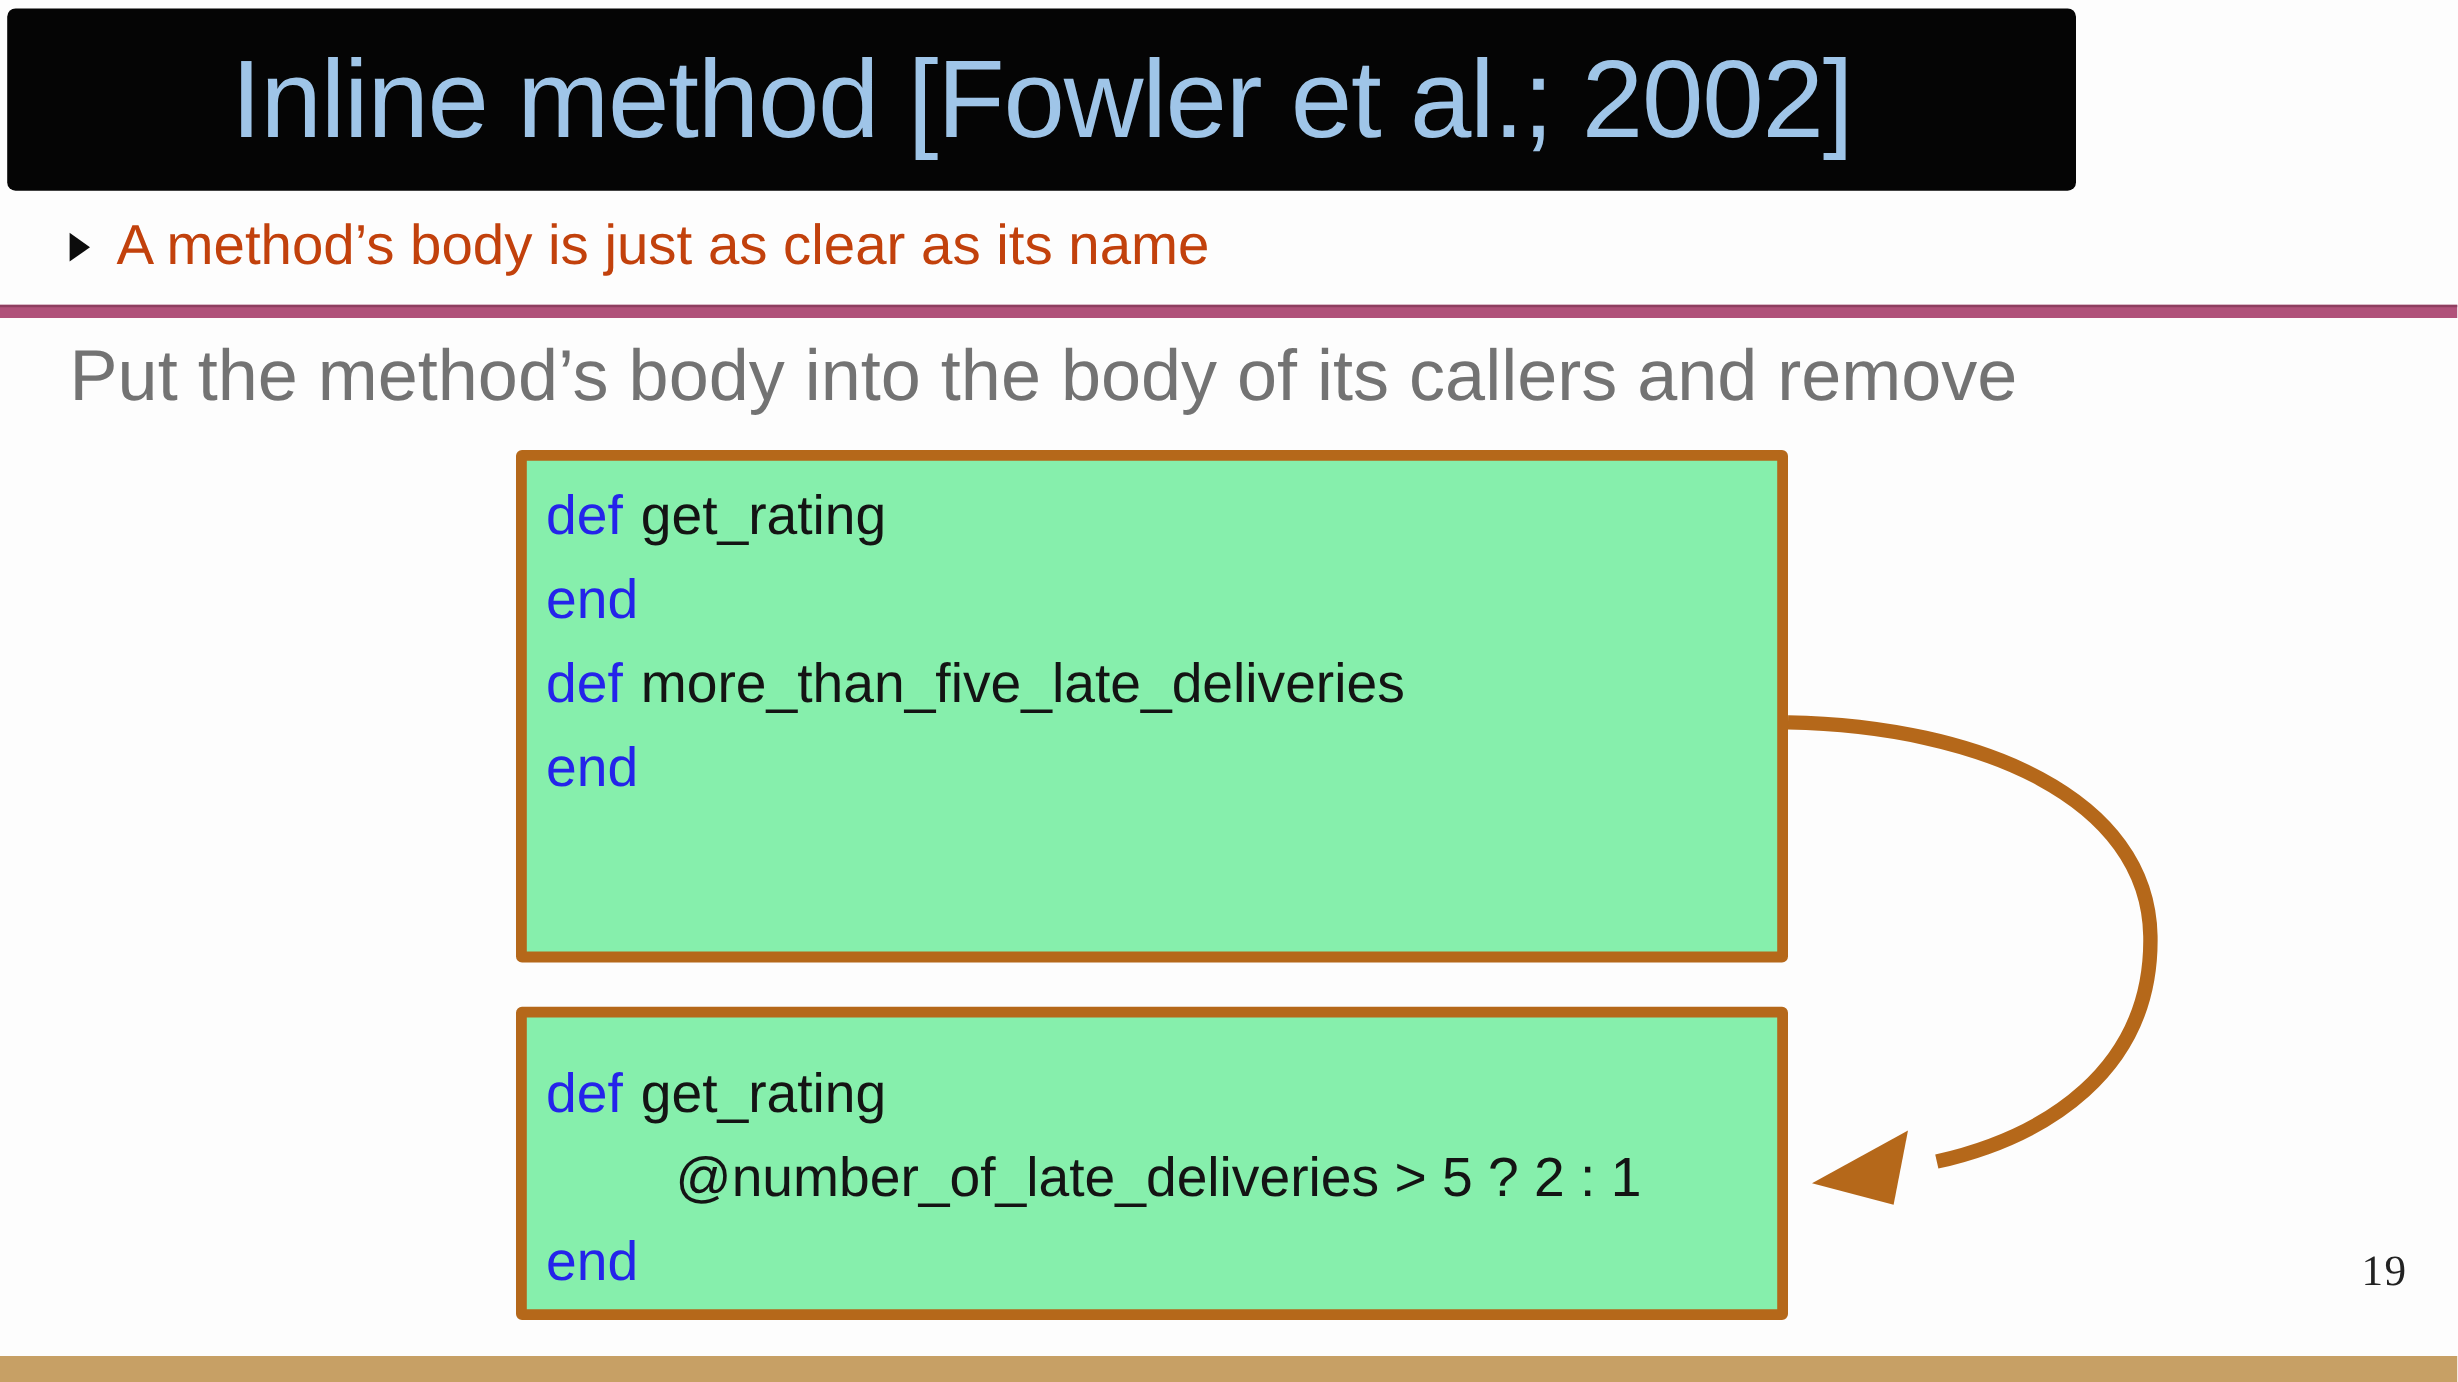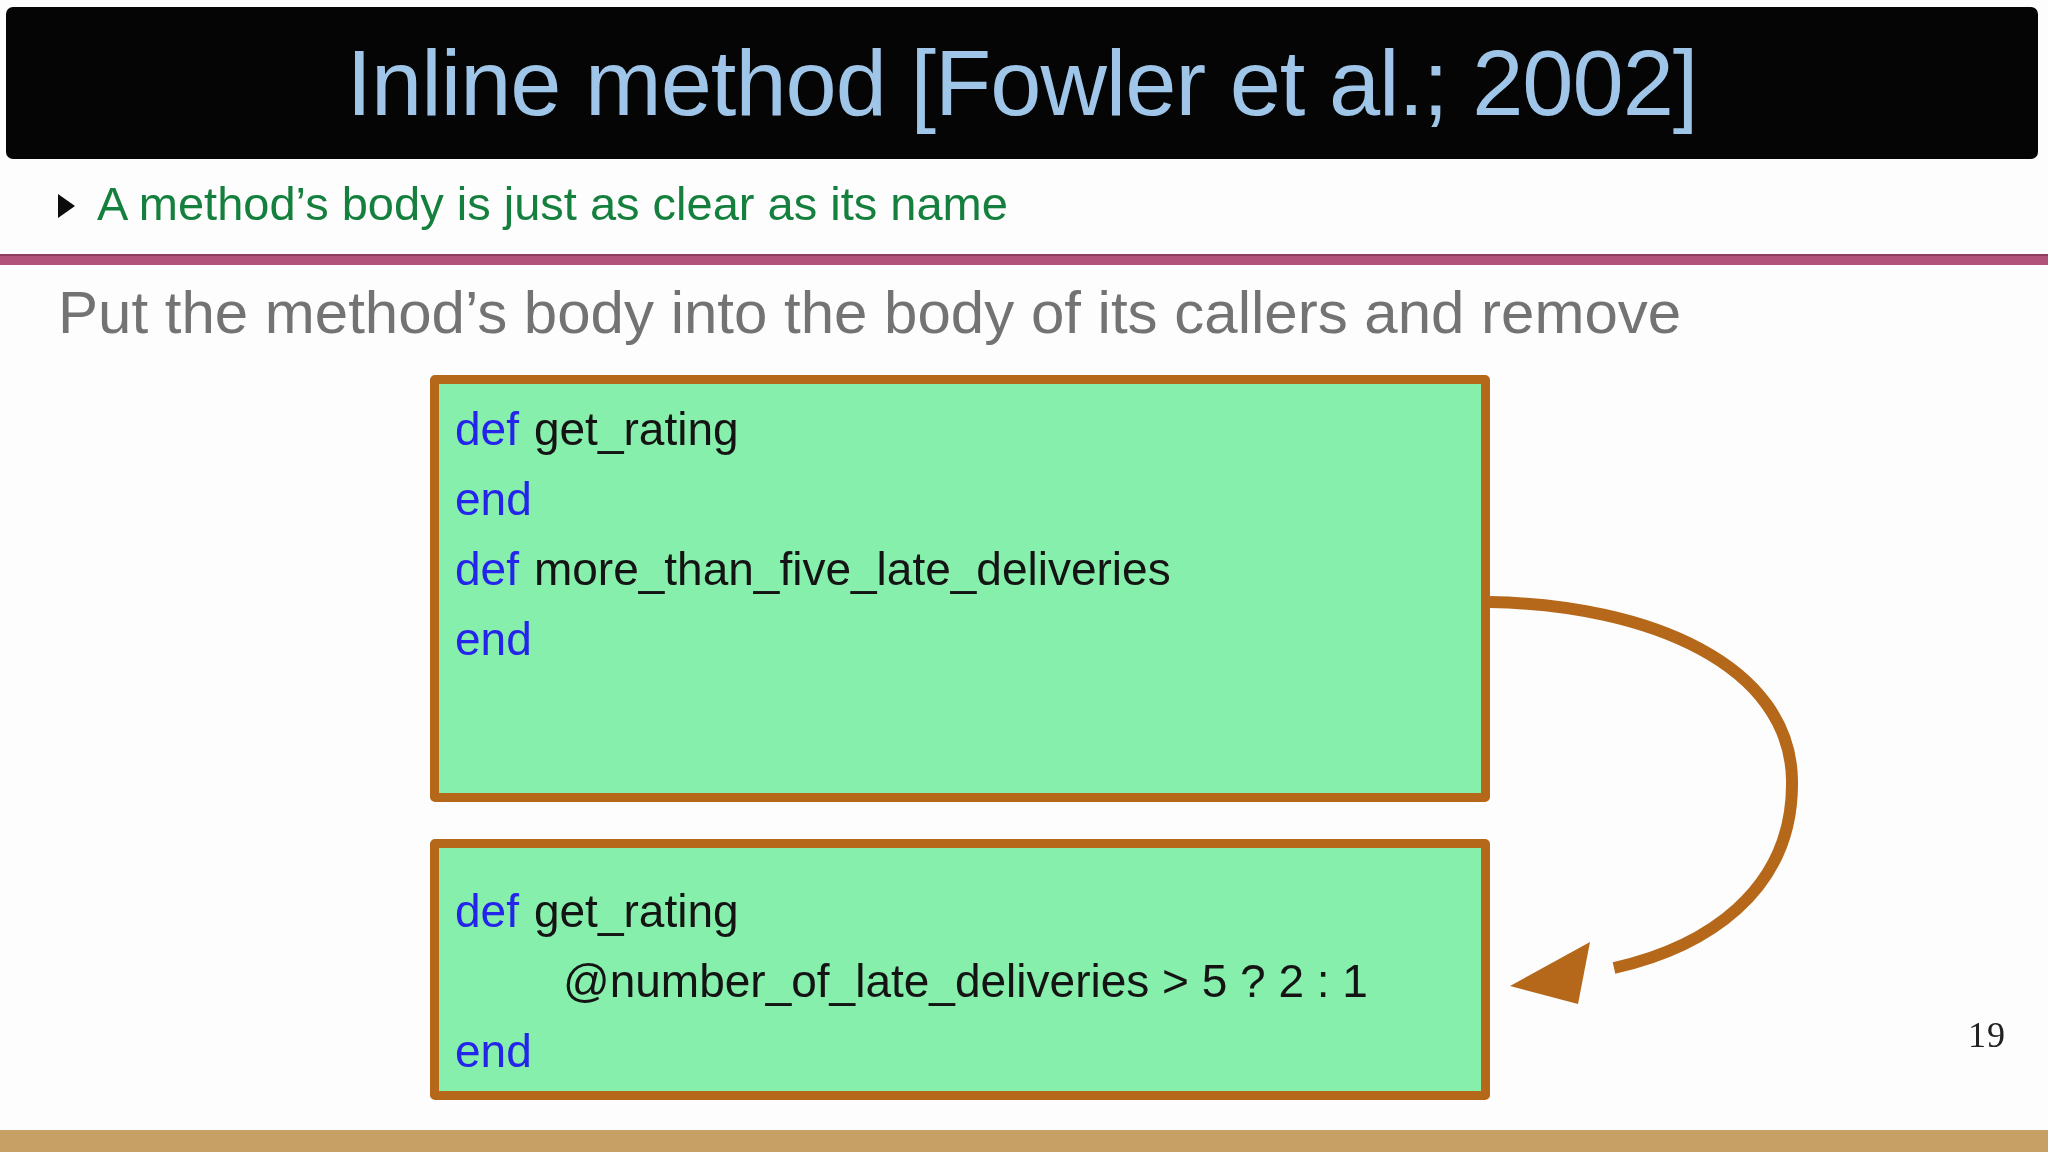--- a/index.html
+++ b/index.html
@@ -13,7 +13,7 @@
   }
   
   .title-bar{
-    position:absolute;left:6px;top:7px;width:2032px;height:152px;
+    position:absolute;left:6px;top:7px;width:1724px;height:152px;
     background:var(--title-bg,#050505);
     border-radius:7px;
     display:flex;align-items:center;justify-content:center;

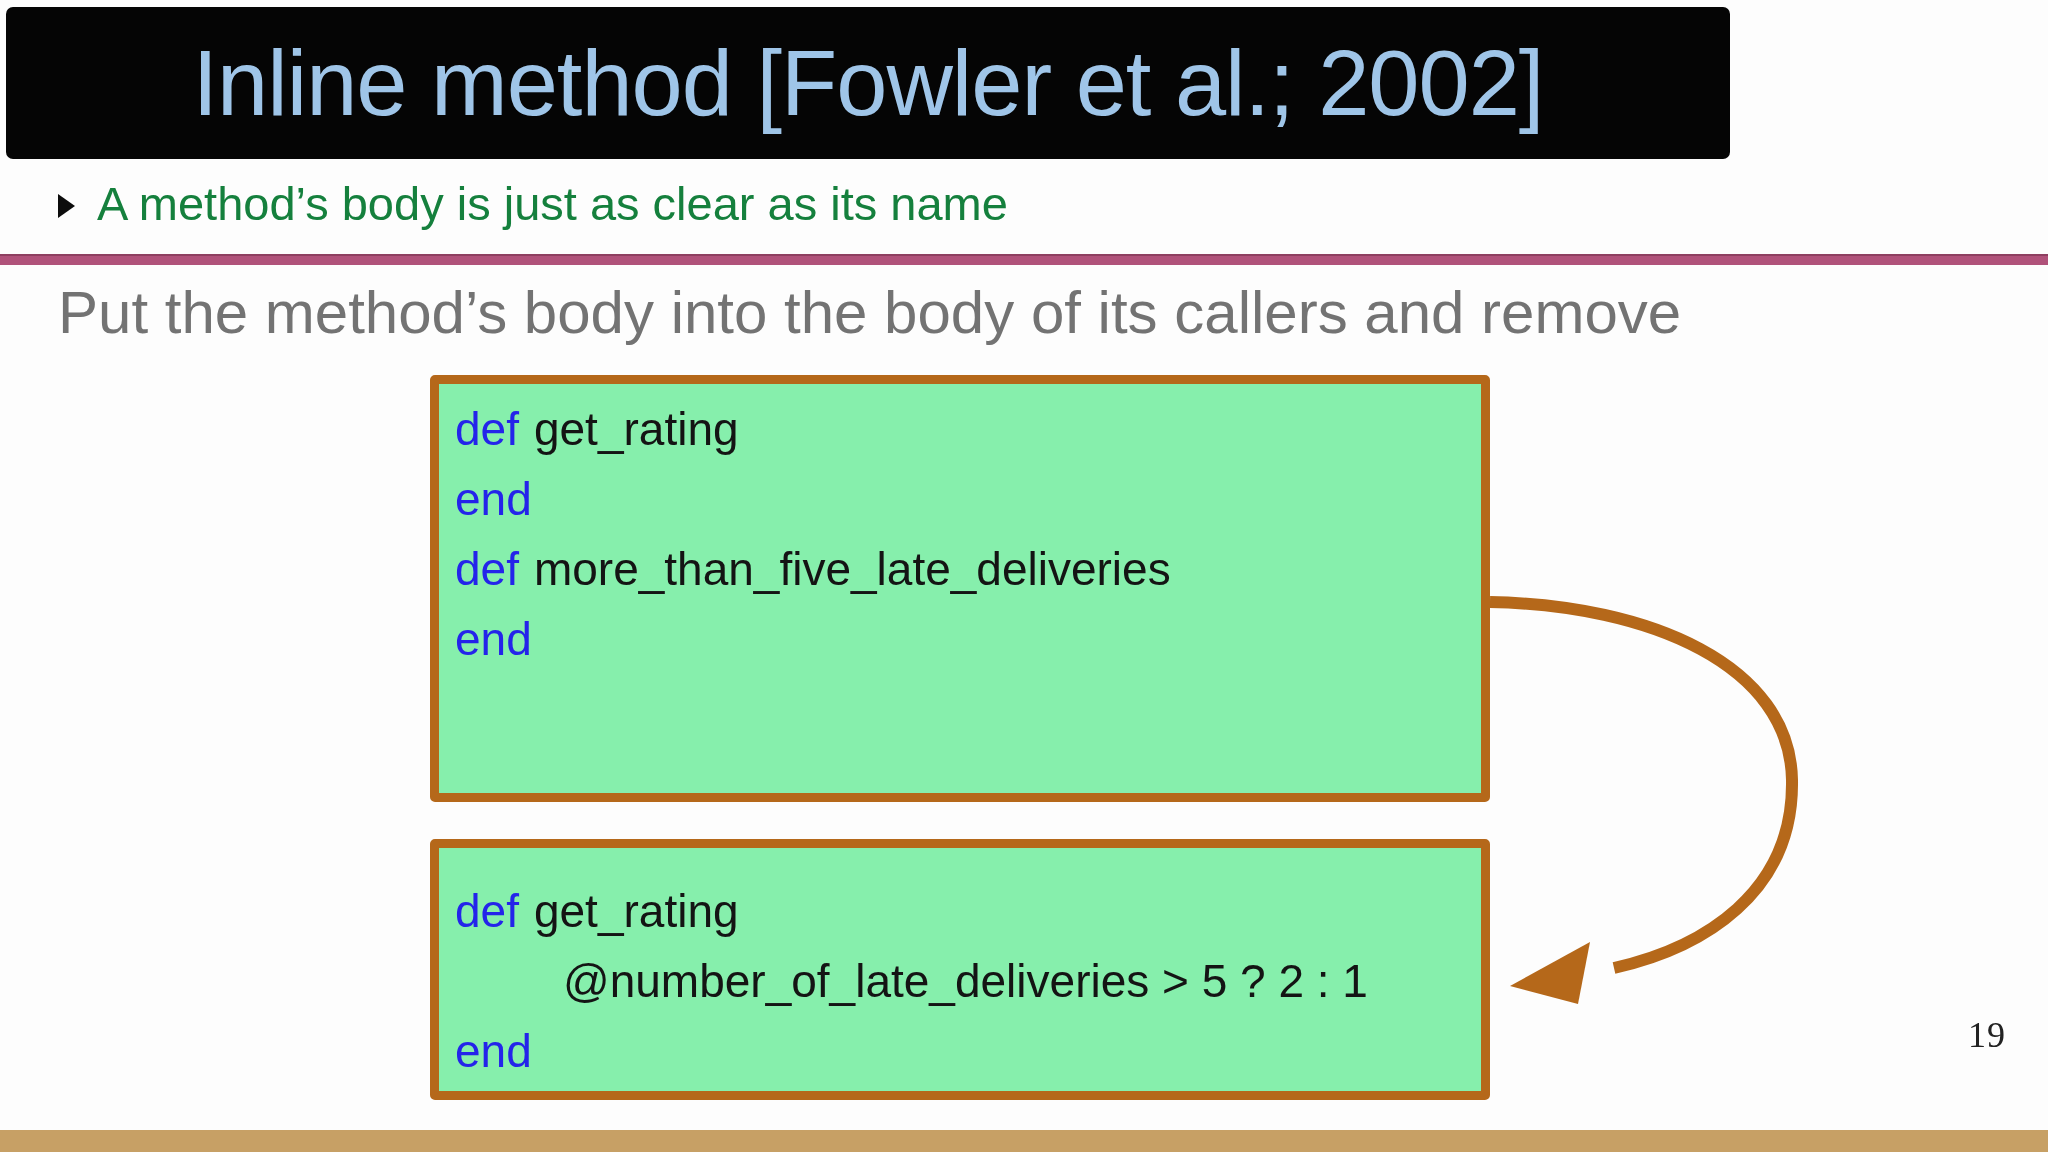--- a/index.html
+++ b/index.html
@@ -29,7 +29,7 @@
   .bullet-line{
     position:absolute;left:58px;top:176px;width:1900px;
     display:flex;align-items:center;
-    font-size:47px;color:#15803d;
+    font-size:47px;color:#c2410c;
   }
   .bullet-glyph{
     width:0;height:0;margin-right:22px;margin-top:4px;

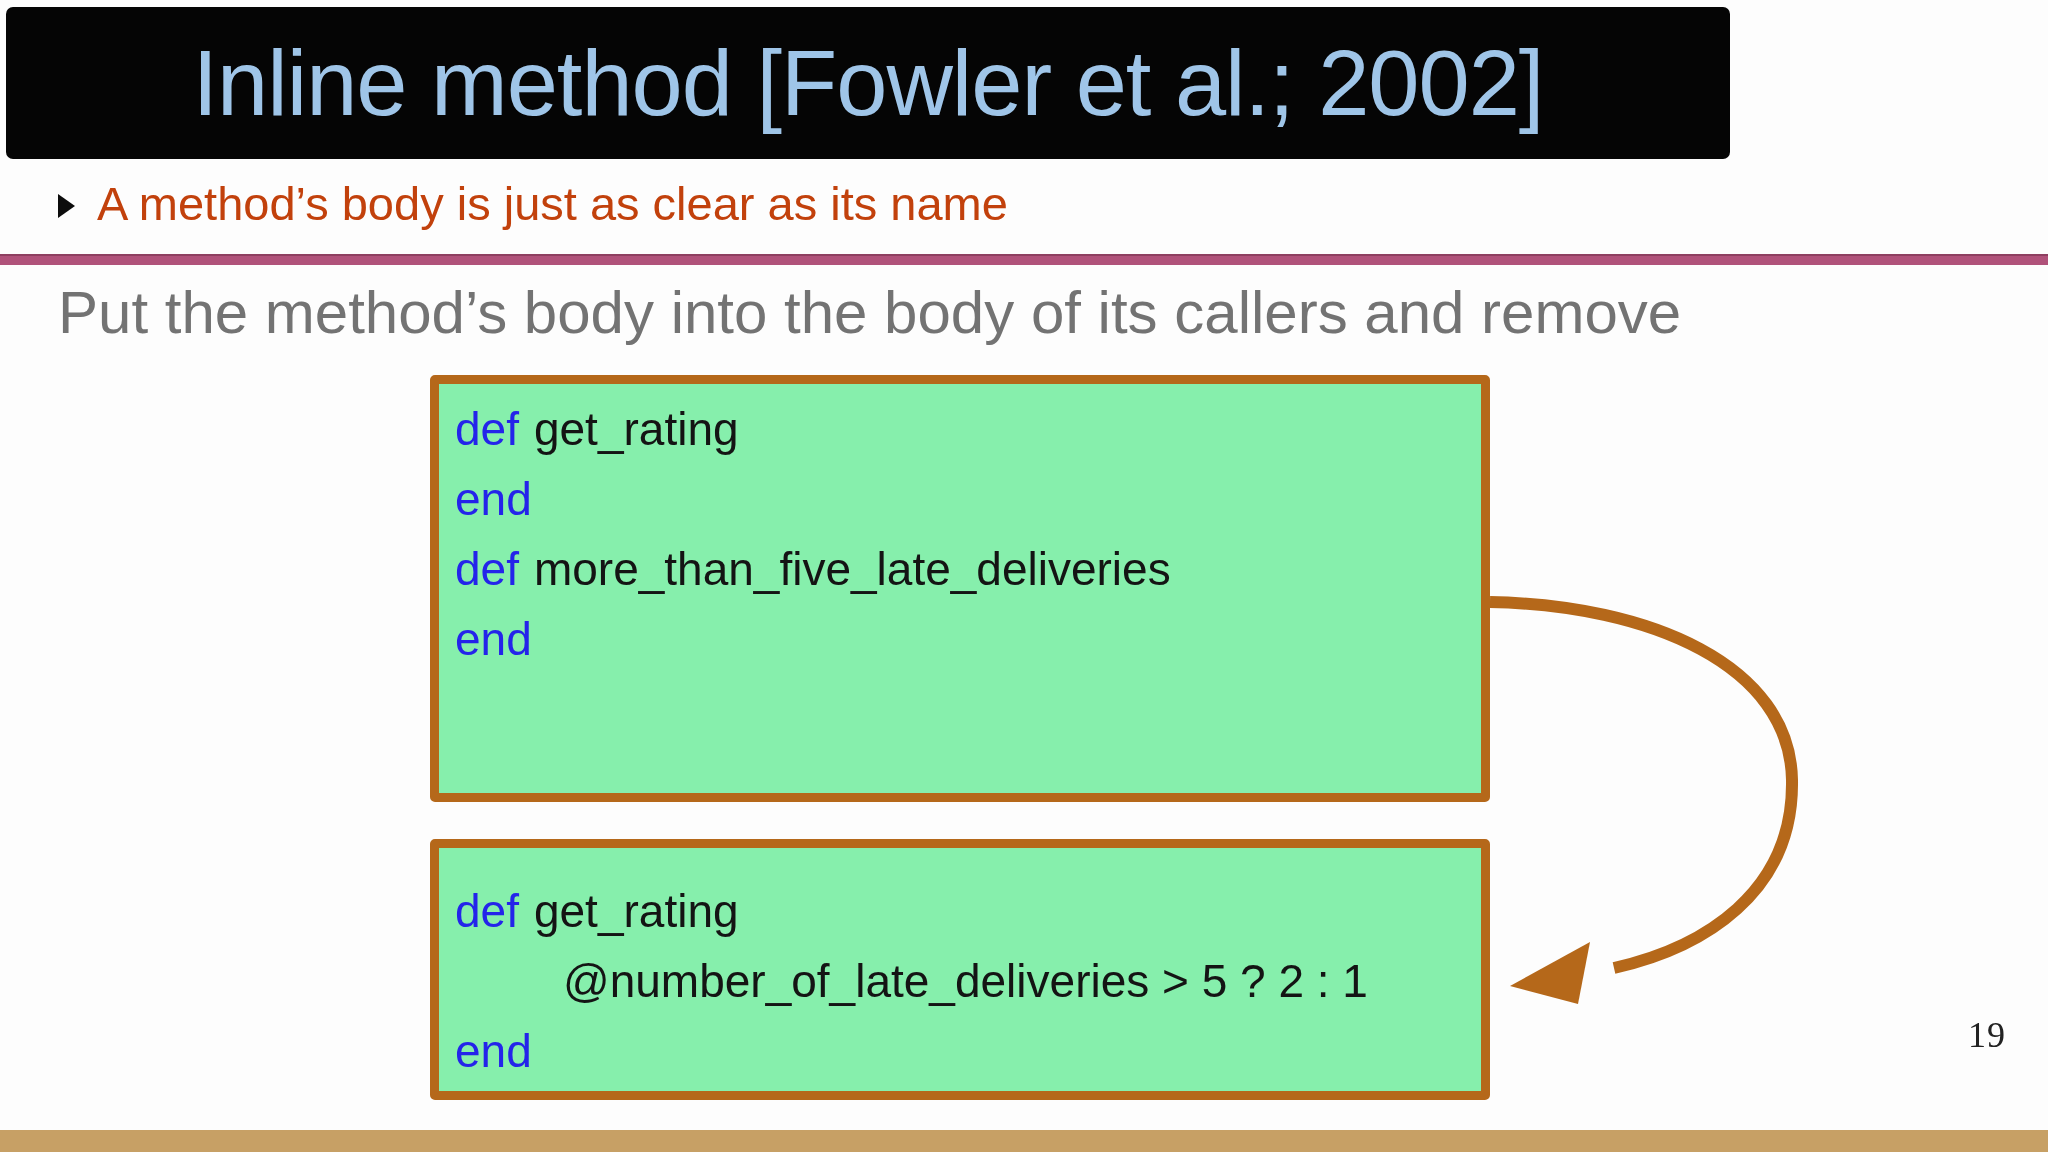--- a/index.html
+++ b/index.html
@@ -70,7 +70,7 @@
   .arrow-svg{position:absolute;left:0;top:0;width:2048px;height:1152px;pointer-events:none;}
   
   .page-number{
-    position:absolute;left:1968px;top:1014px;
+    position:absolute;left:1968px;top:1038px;
     font-family:"Liberation Serif", serif;
     font-size:36px;color:#222;
     letter-spacing:1px;

